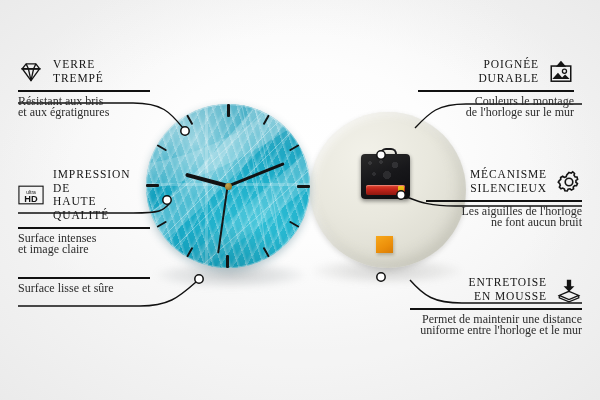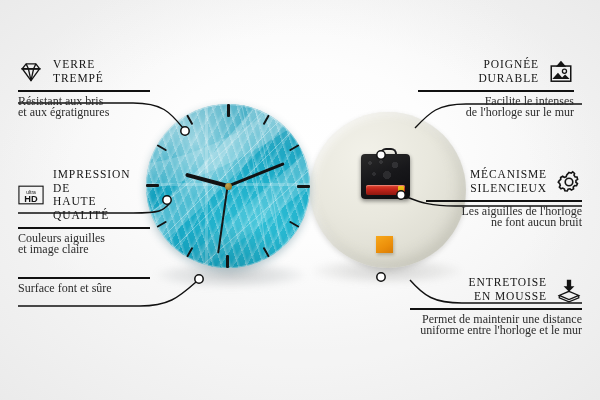--- a/index.html
+++ b/index.html
@@ -296,7 +296,7 @@
       </span>
     </div>
     <div class="rule"></div>
-    <div class="desc">Facilite le intenses
+    <div class="desc">Couleurs le montage
 de l'horloge sur le mur</div>
   </div>
 

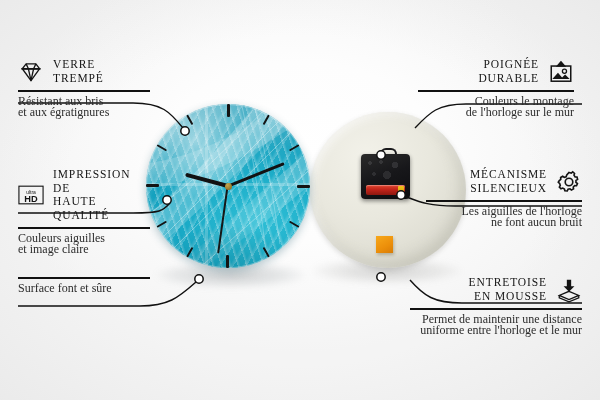--- a/index.html
+++ b/index.html
@@ -273,7 +273,7 @@
 HAUTE QUALITÉ</span>
     </div>
     <div class="rule"></div>
-    <div class="desc">Couleurs aiguilles
+    <div class="desc">Surface intenses
 et image claire</div>
   </div>
 

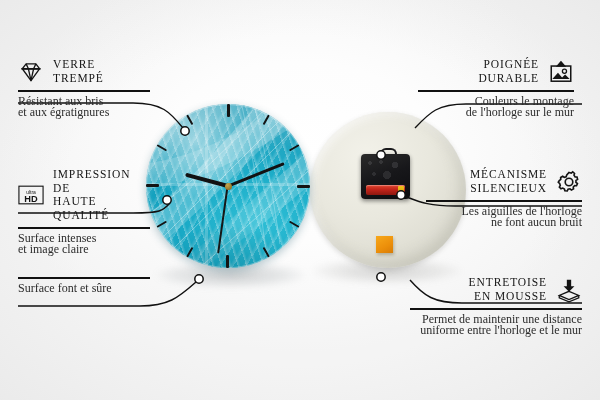--- a/index.html
+++ b/index.html
@@ -279,7 +279,7 @@
 
   <div class="callout left" style="left:18px;top:272px;width:132px;">
     <div class="rule"></div>
-    <div class="desc">Surface font et sûre</div>
+    <div class="desc">Surface lisse et sûre</div>
   </div>
 
   <div class="callout right" style="right:26px;top:58px;width:156px;">

